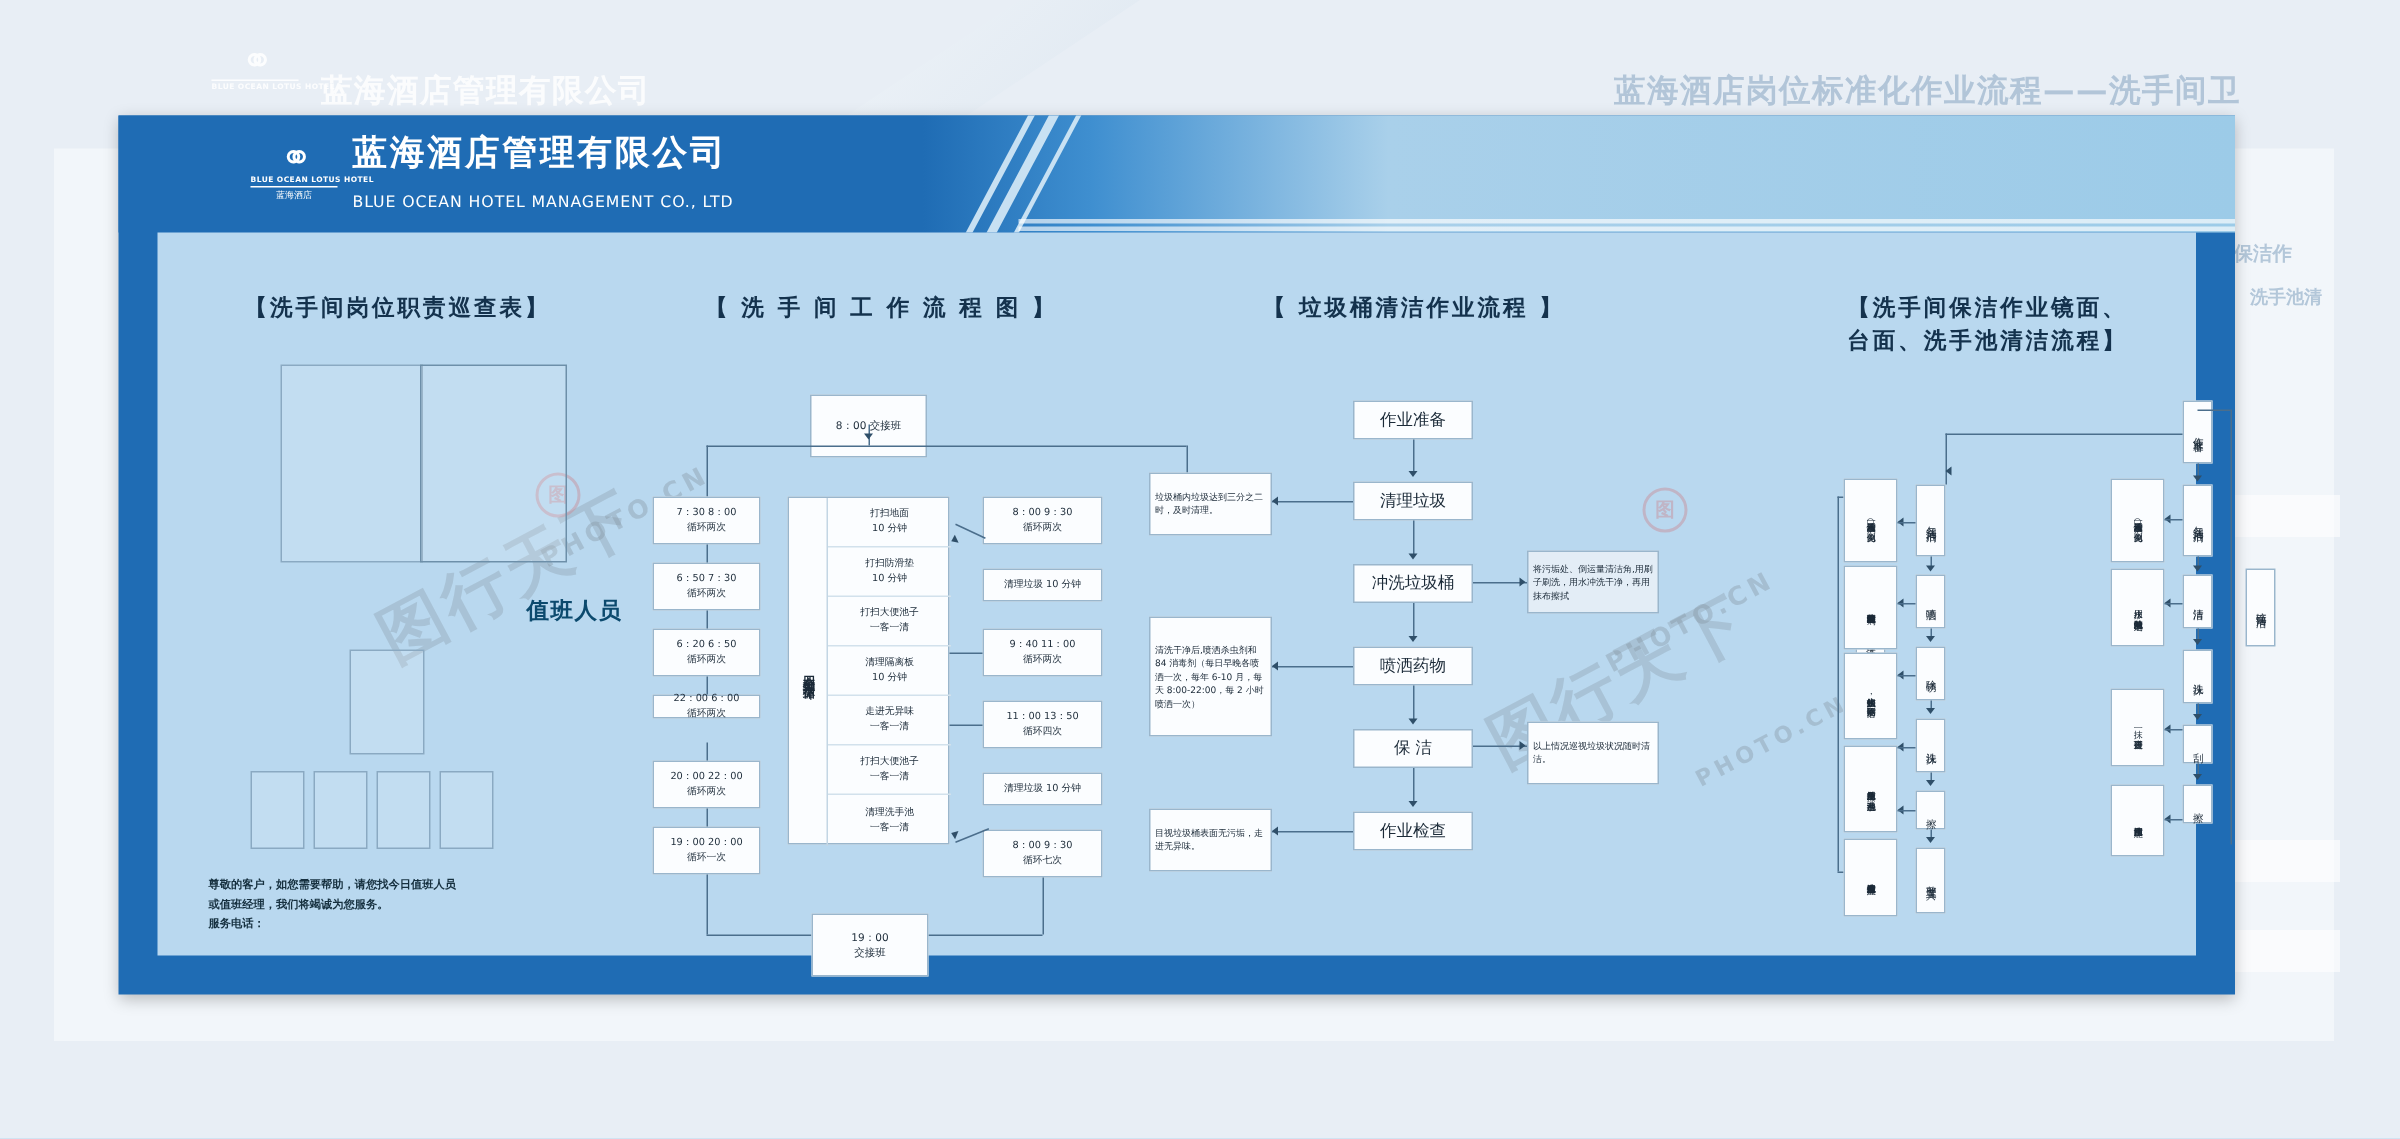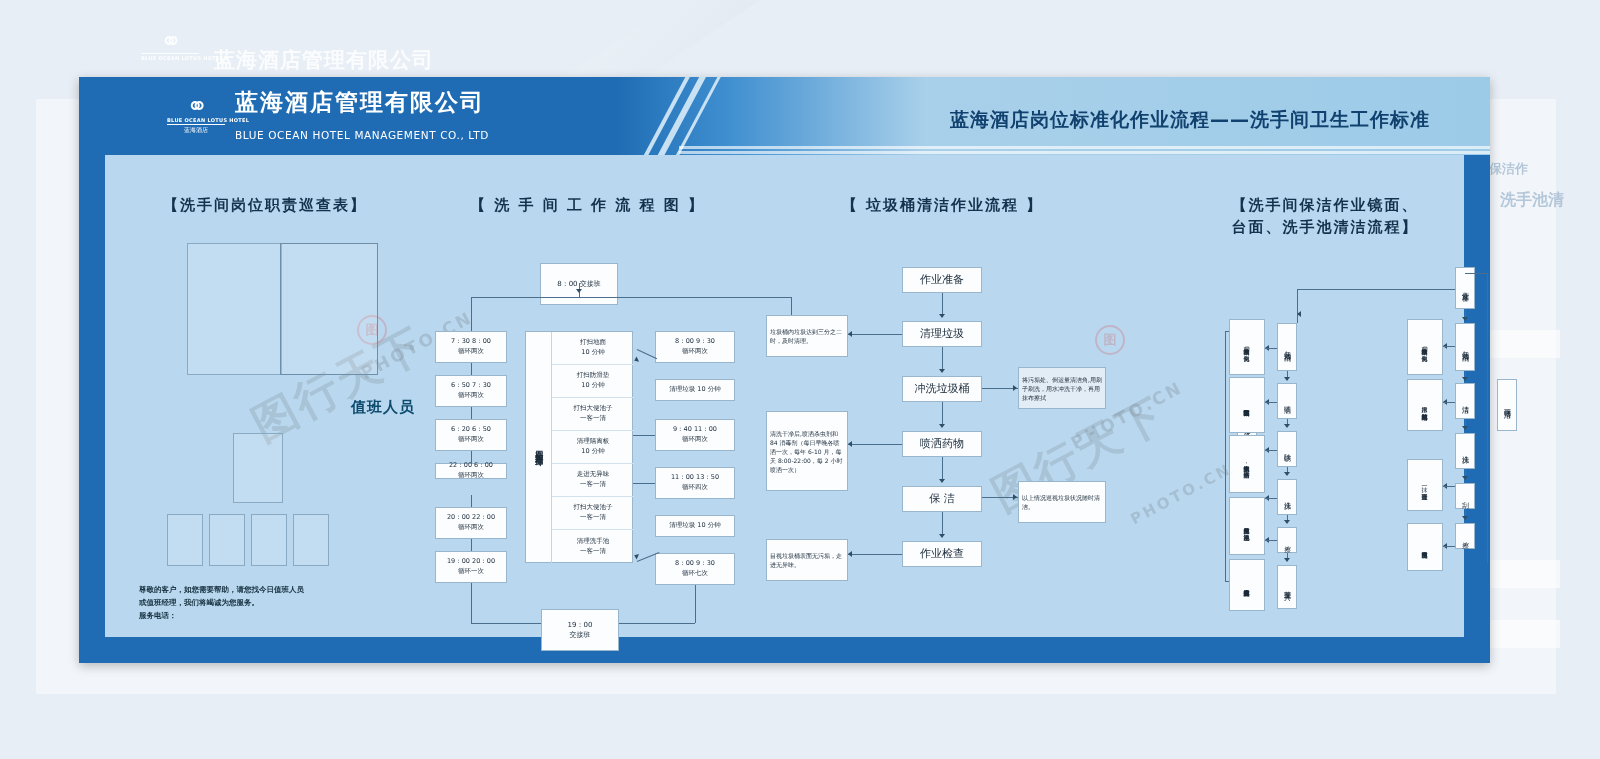--- a/index.html
+++ b/index.html
@@ -103,6 +103,7 @@
     <div class="logo-en-small">BLUE OCEAN LOTUS HOTEL</div>
   </div>
   <div class="ghost-text ghost-title-cn" style="left:214px;top:46px;">蓝海酒店管理有限公司</div>
+  <div class="ghost-text ghost-title-cn ghost-right" style="left:1076px;top:46px;">蓝海酒店岗位标准化作业流程——洗手间卫</div>
   <div class="ghost-text ghost-right" style="left:1476px;top:160px;font-size:13px;">间保洁作</div>
   <div class="ghost-text ghost-right" style="left:1500px;top:190px;font-size:16px;">洗手池清</div>
   <div class="ghost-paper" style="left:1470px;top:330px;width:90px;height:28px;background:#fff;opacity:.6;"></div>

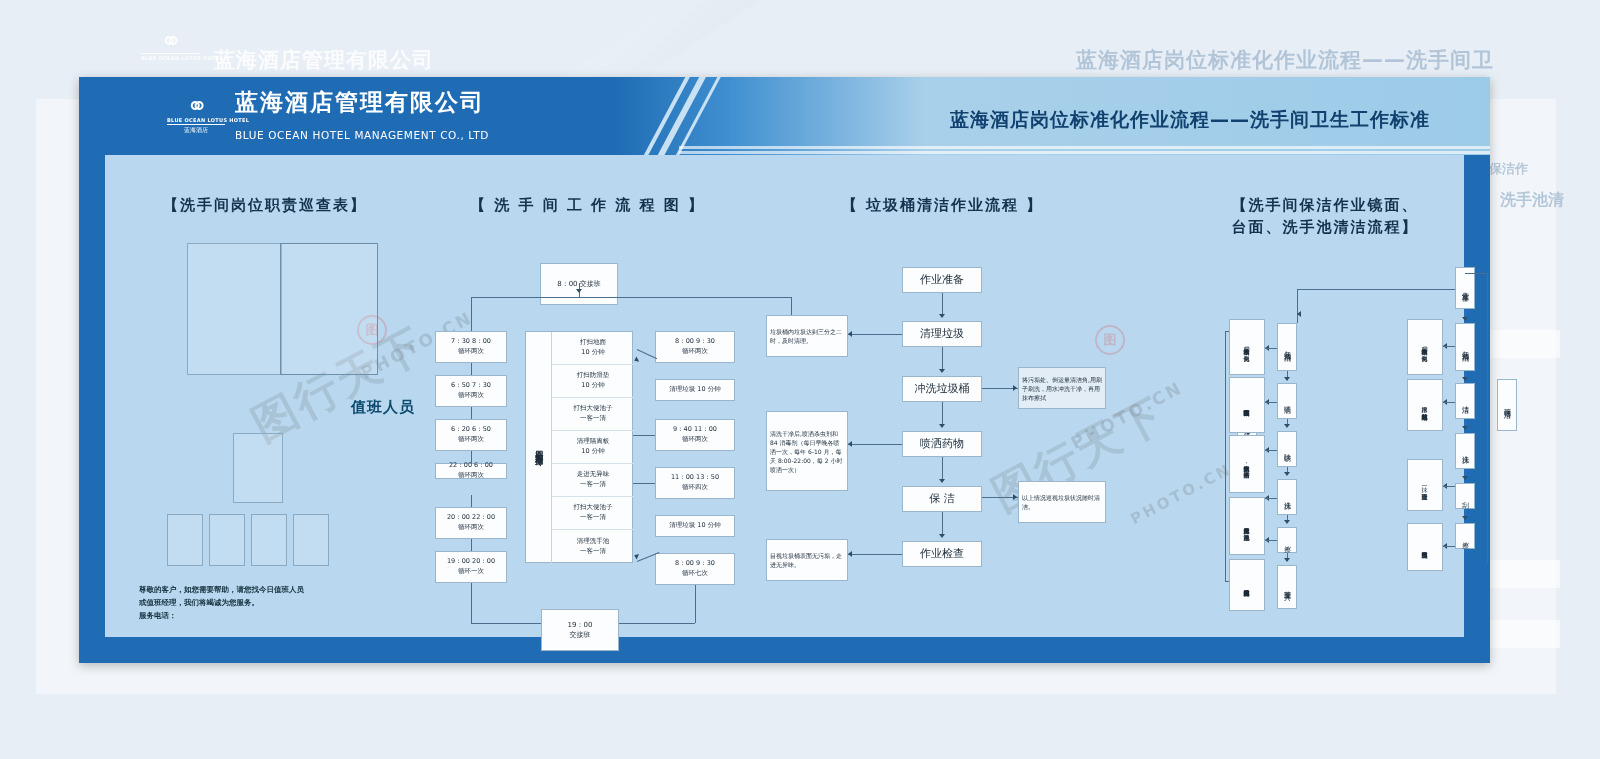--- a/index.html
+++ b/index.html
@@ -133,7 +133,6 @@
       </div>
     </div>
 
-    <div id="poster-title">蓝海酒店岗位标准化作业流程——洗手间卫生工作标准</div>
   </div>
 
   <div id="canvas">

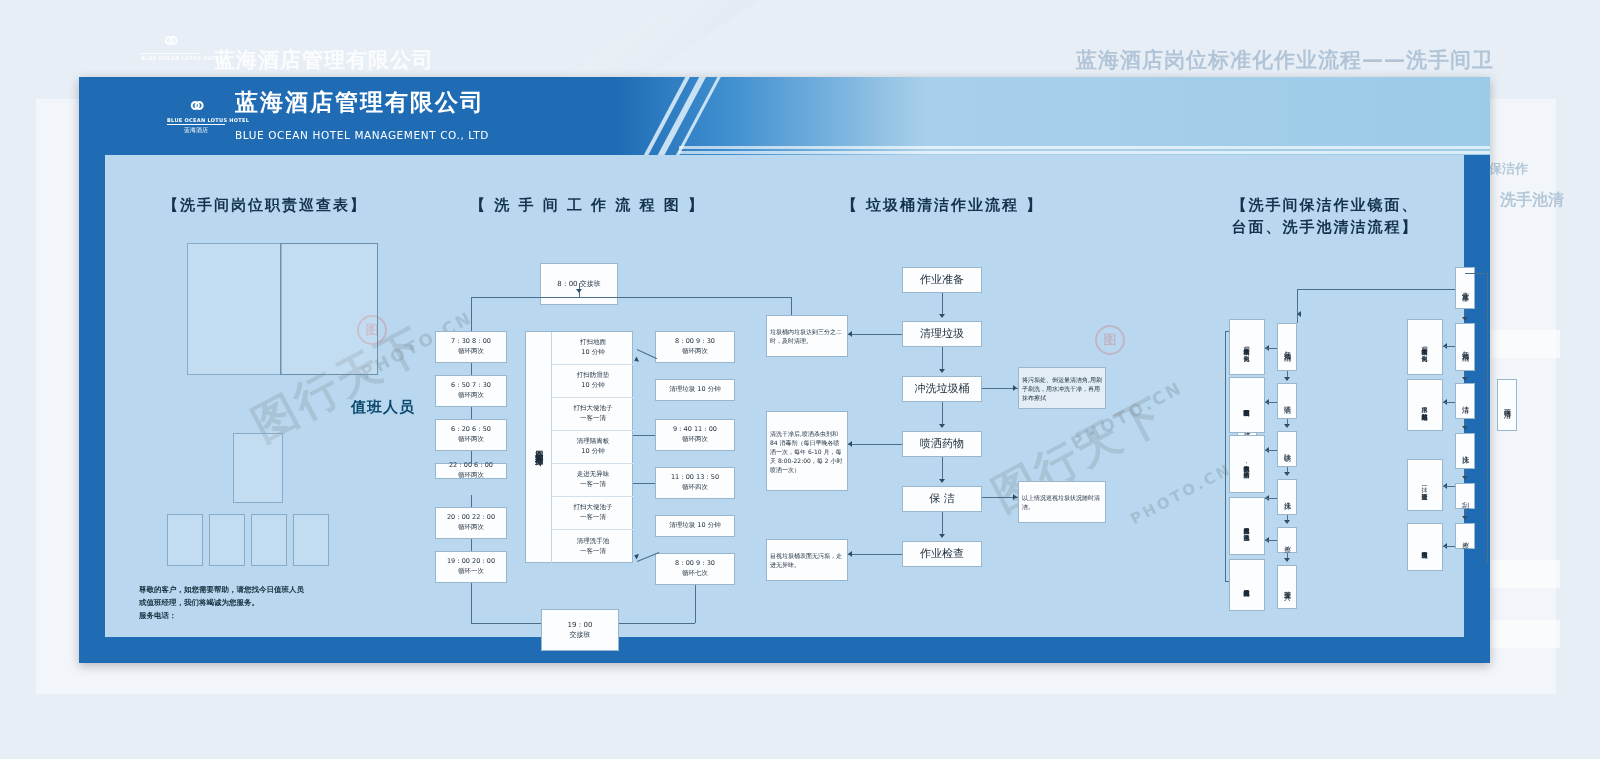--- a/index.html
+++ b/index.html
@@ -105,7 +105,7 @@
   <div class="ghost-text ghost-title-cn" style="left:214px;top:46px;">蓝海酒店管理有限公司</div>
   <div class="ghost-text ghost-title-cn ghost-right" style="left:1076px;top:46px;">蓝海酒店岗位标准化作业流程——洗手间卫</div>
   <div class="ghost-text ghost-right" style="left:1476px;top:160px;font-size:13px;">间保洁作</div>
-  <div class="ghost-text ghost-right" style="left:1500px;top:190px;font-size:16px;">洗手池清</div>
+  <div class="ghost-text ghost-right" style="left:1500px;top:190px;font-size:12px;">洗手池清</div>
   <div class="ghost-paper" style="left:1470px;top:330px;width:90px;height:28px;background:#fff;opacity:.6;"></div>
   <div class="ghost-paper" style="left:1470px;top:560px;width:90px;height:28px;background:#fff;opacity:.6;"></div>
   <div class="ghost-paper" style="left:1470px;top:620px;width:90px;height:28px;background:#fff;opacity:.6;"></div>

